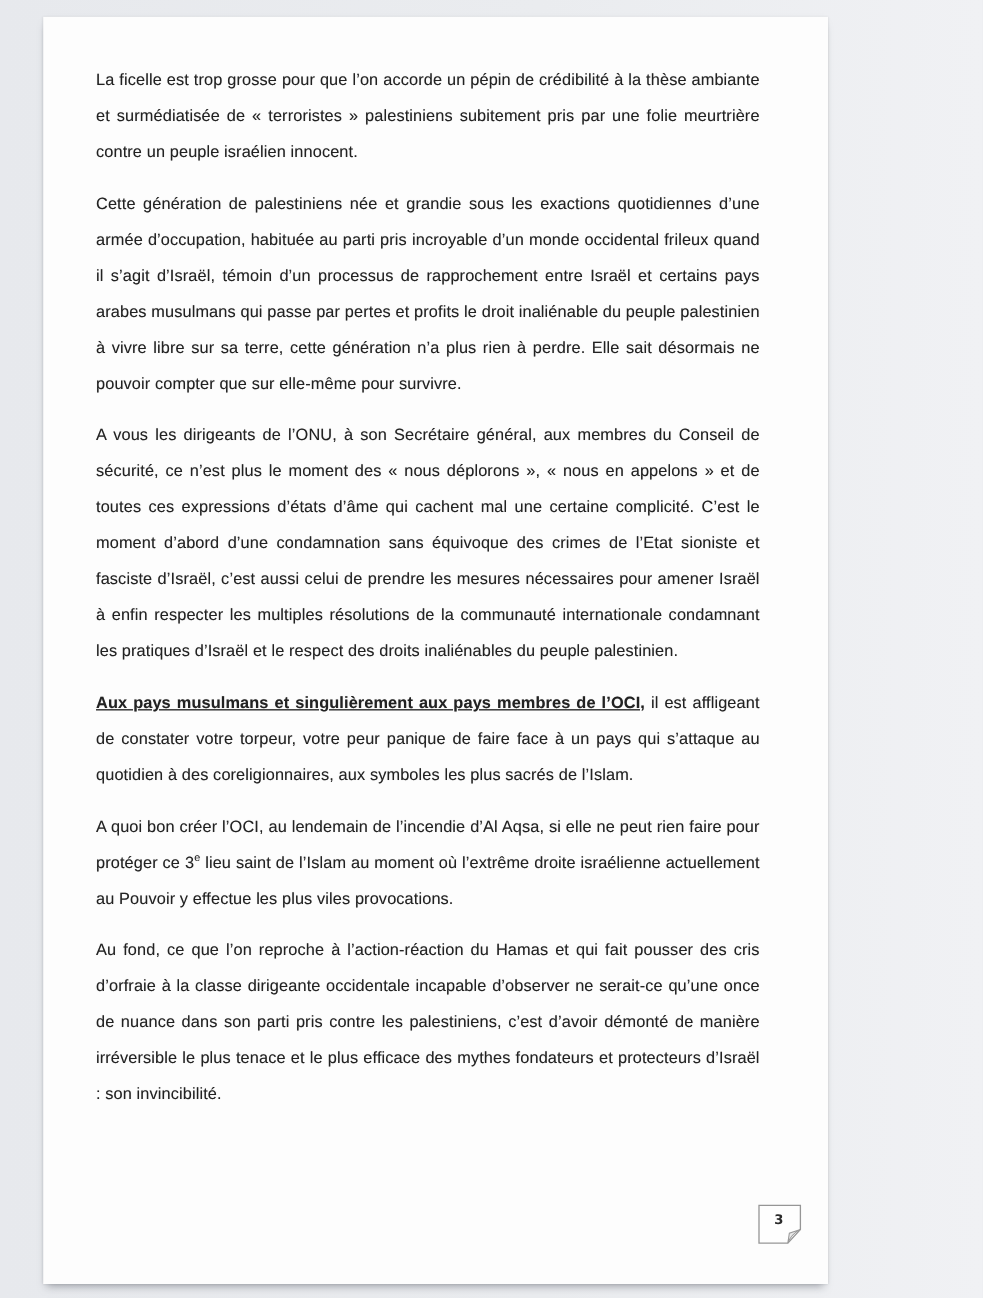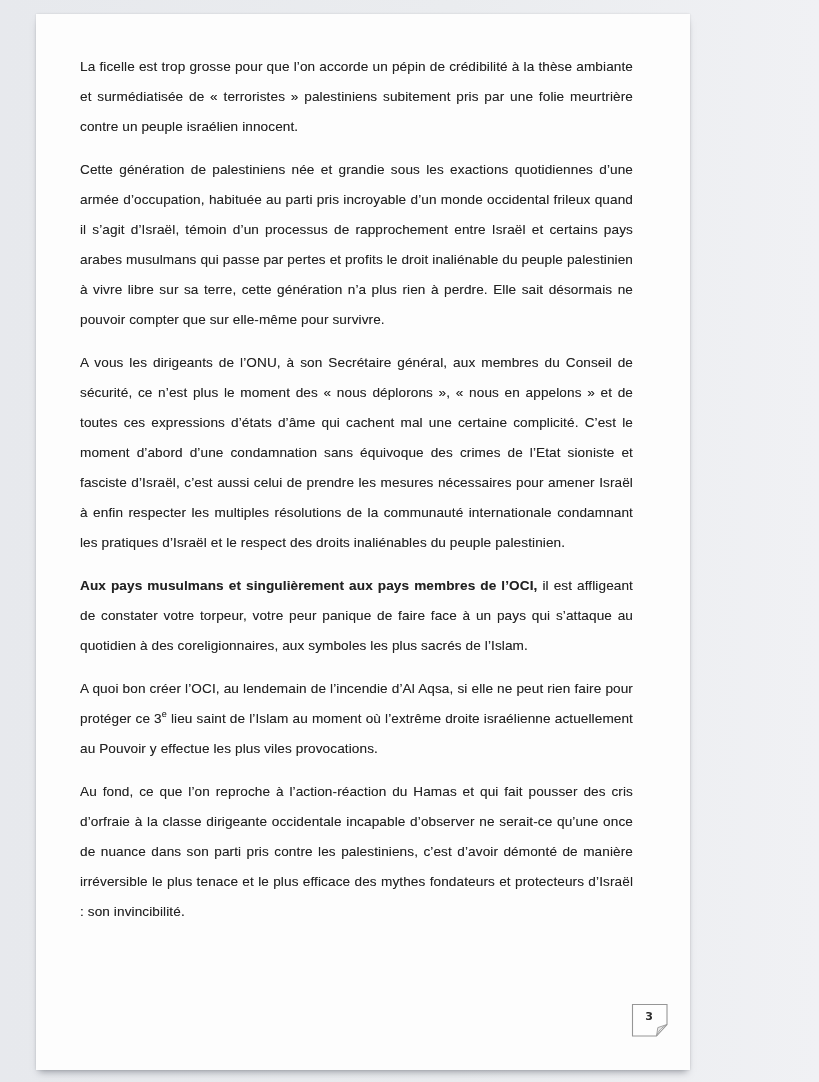--- a/index.html
+++ b/index.html
@@ -43,6 +43,7 @@
   }
   .lead {
     font-weight: bold;
+    text-decoration: underline;
   }
   sup {
     font-size: 9px;

